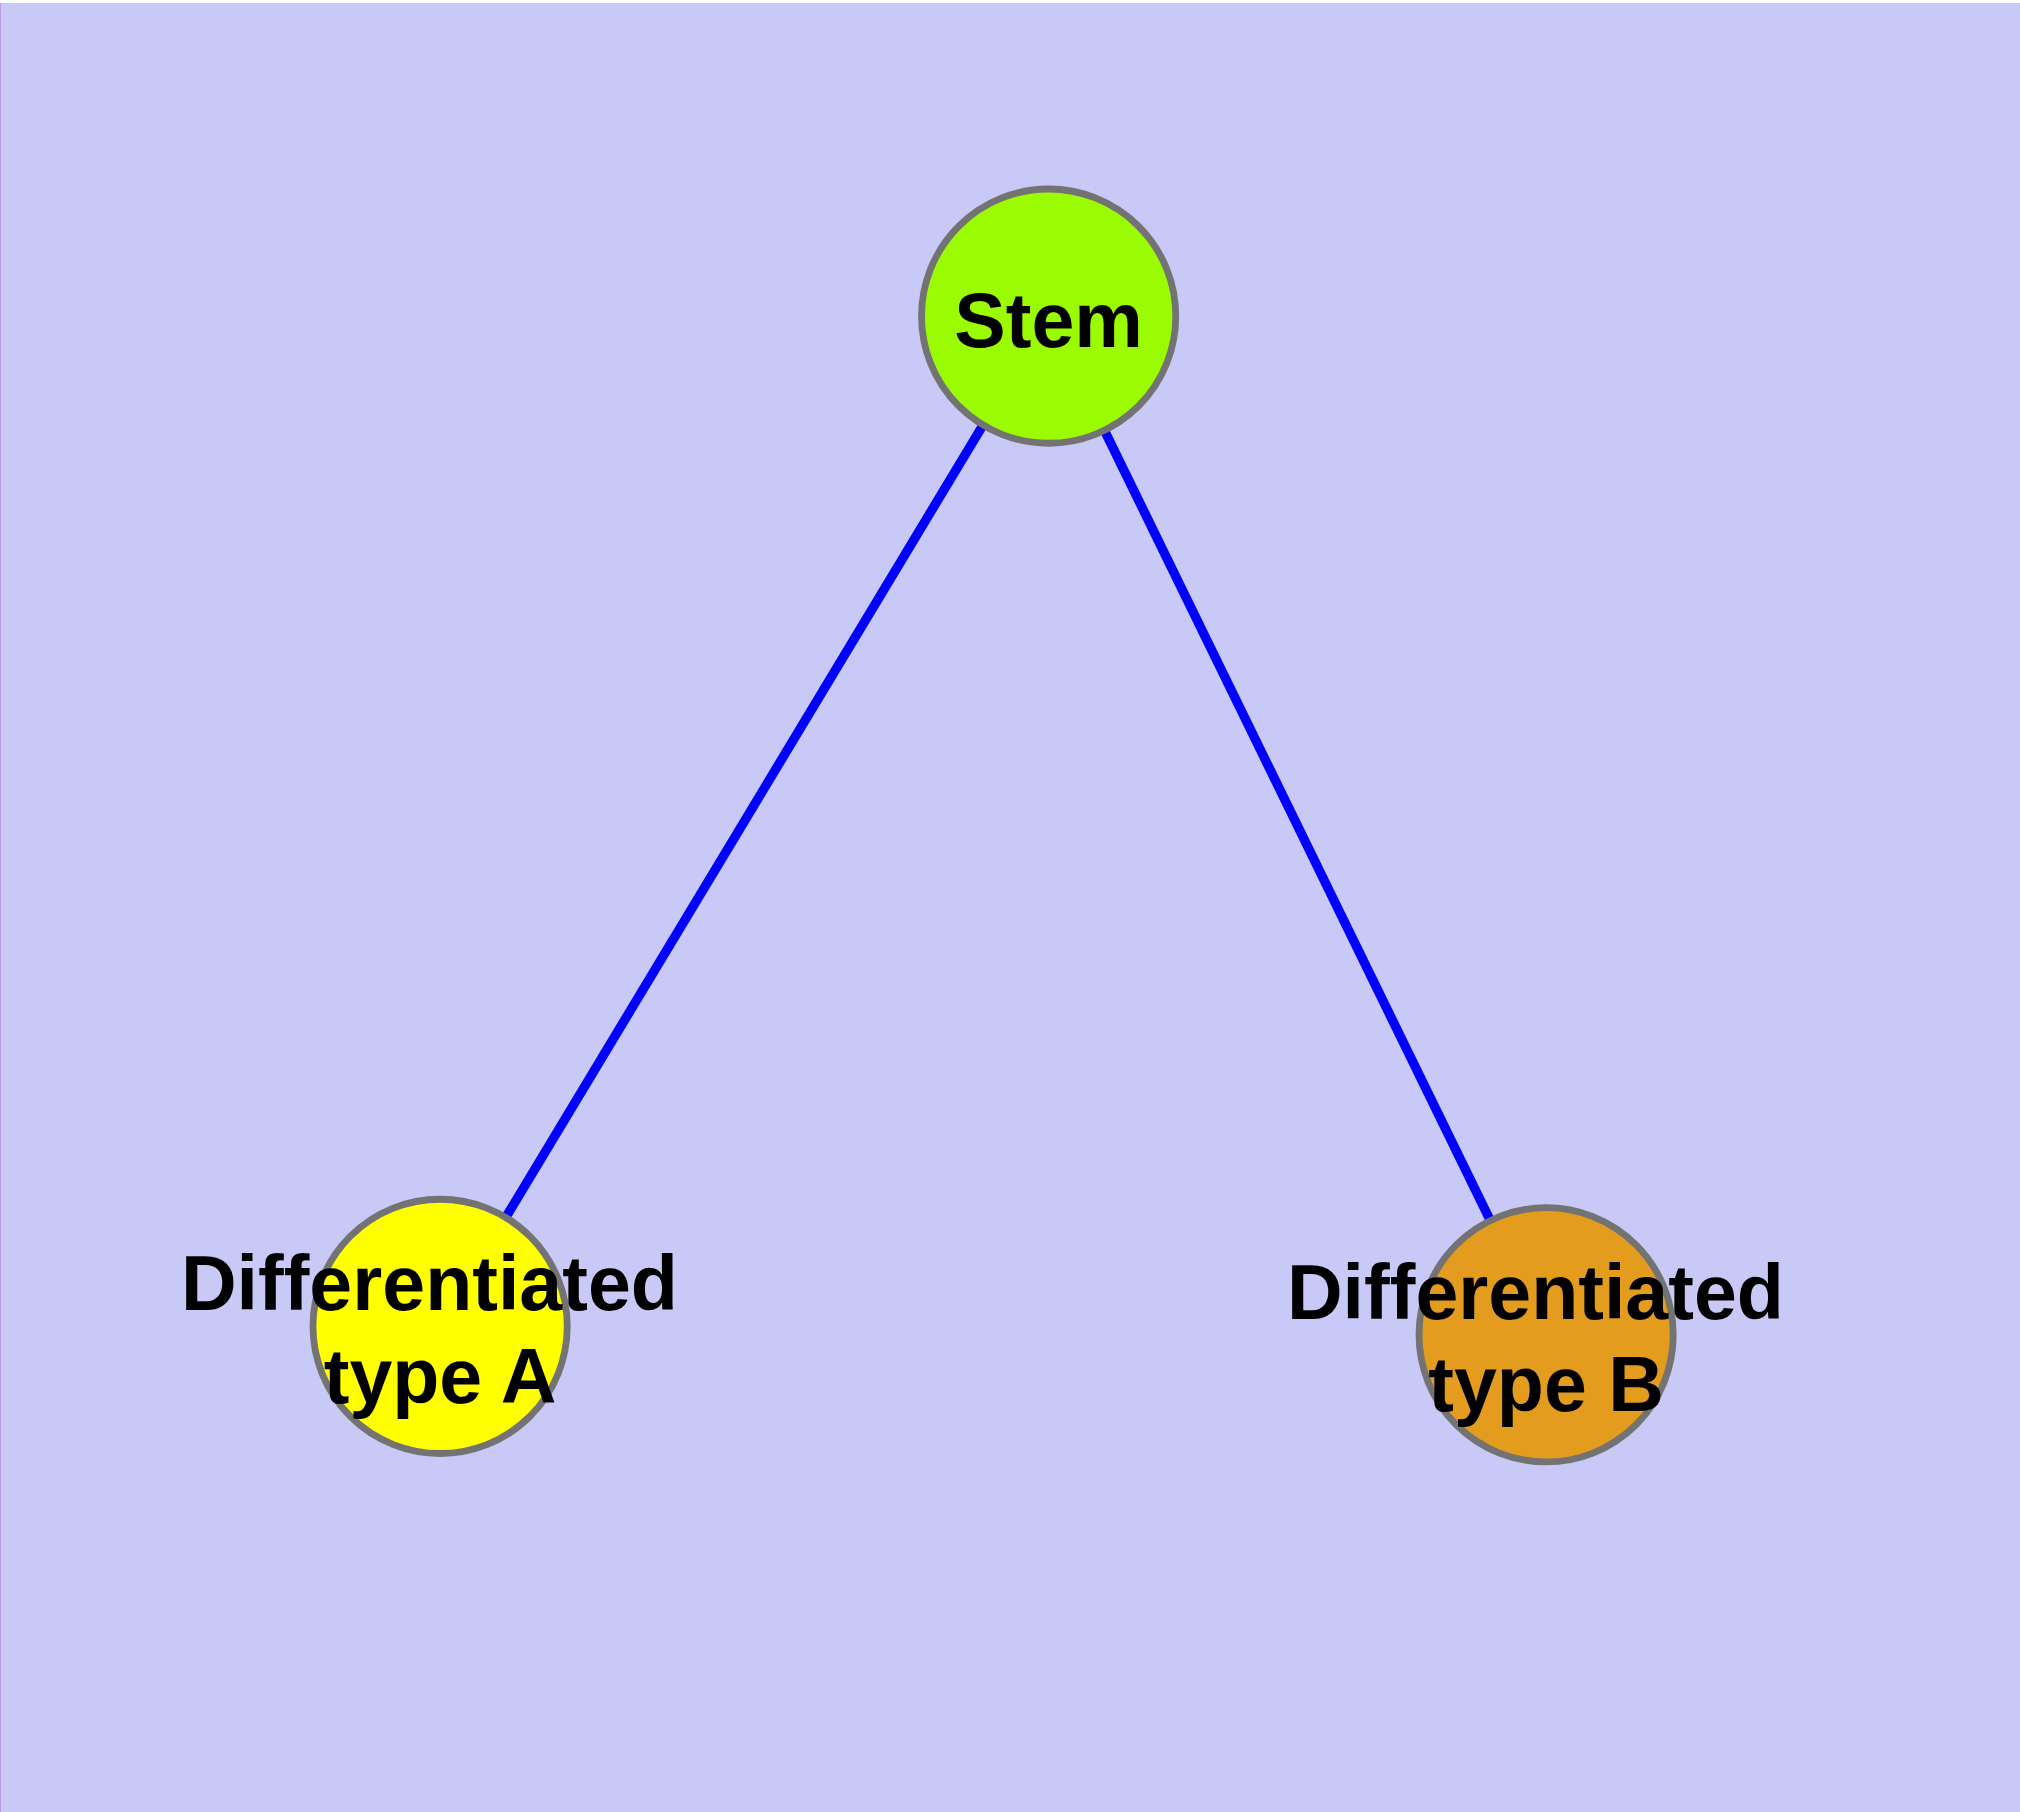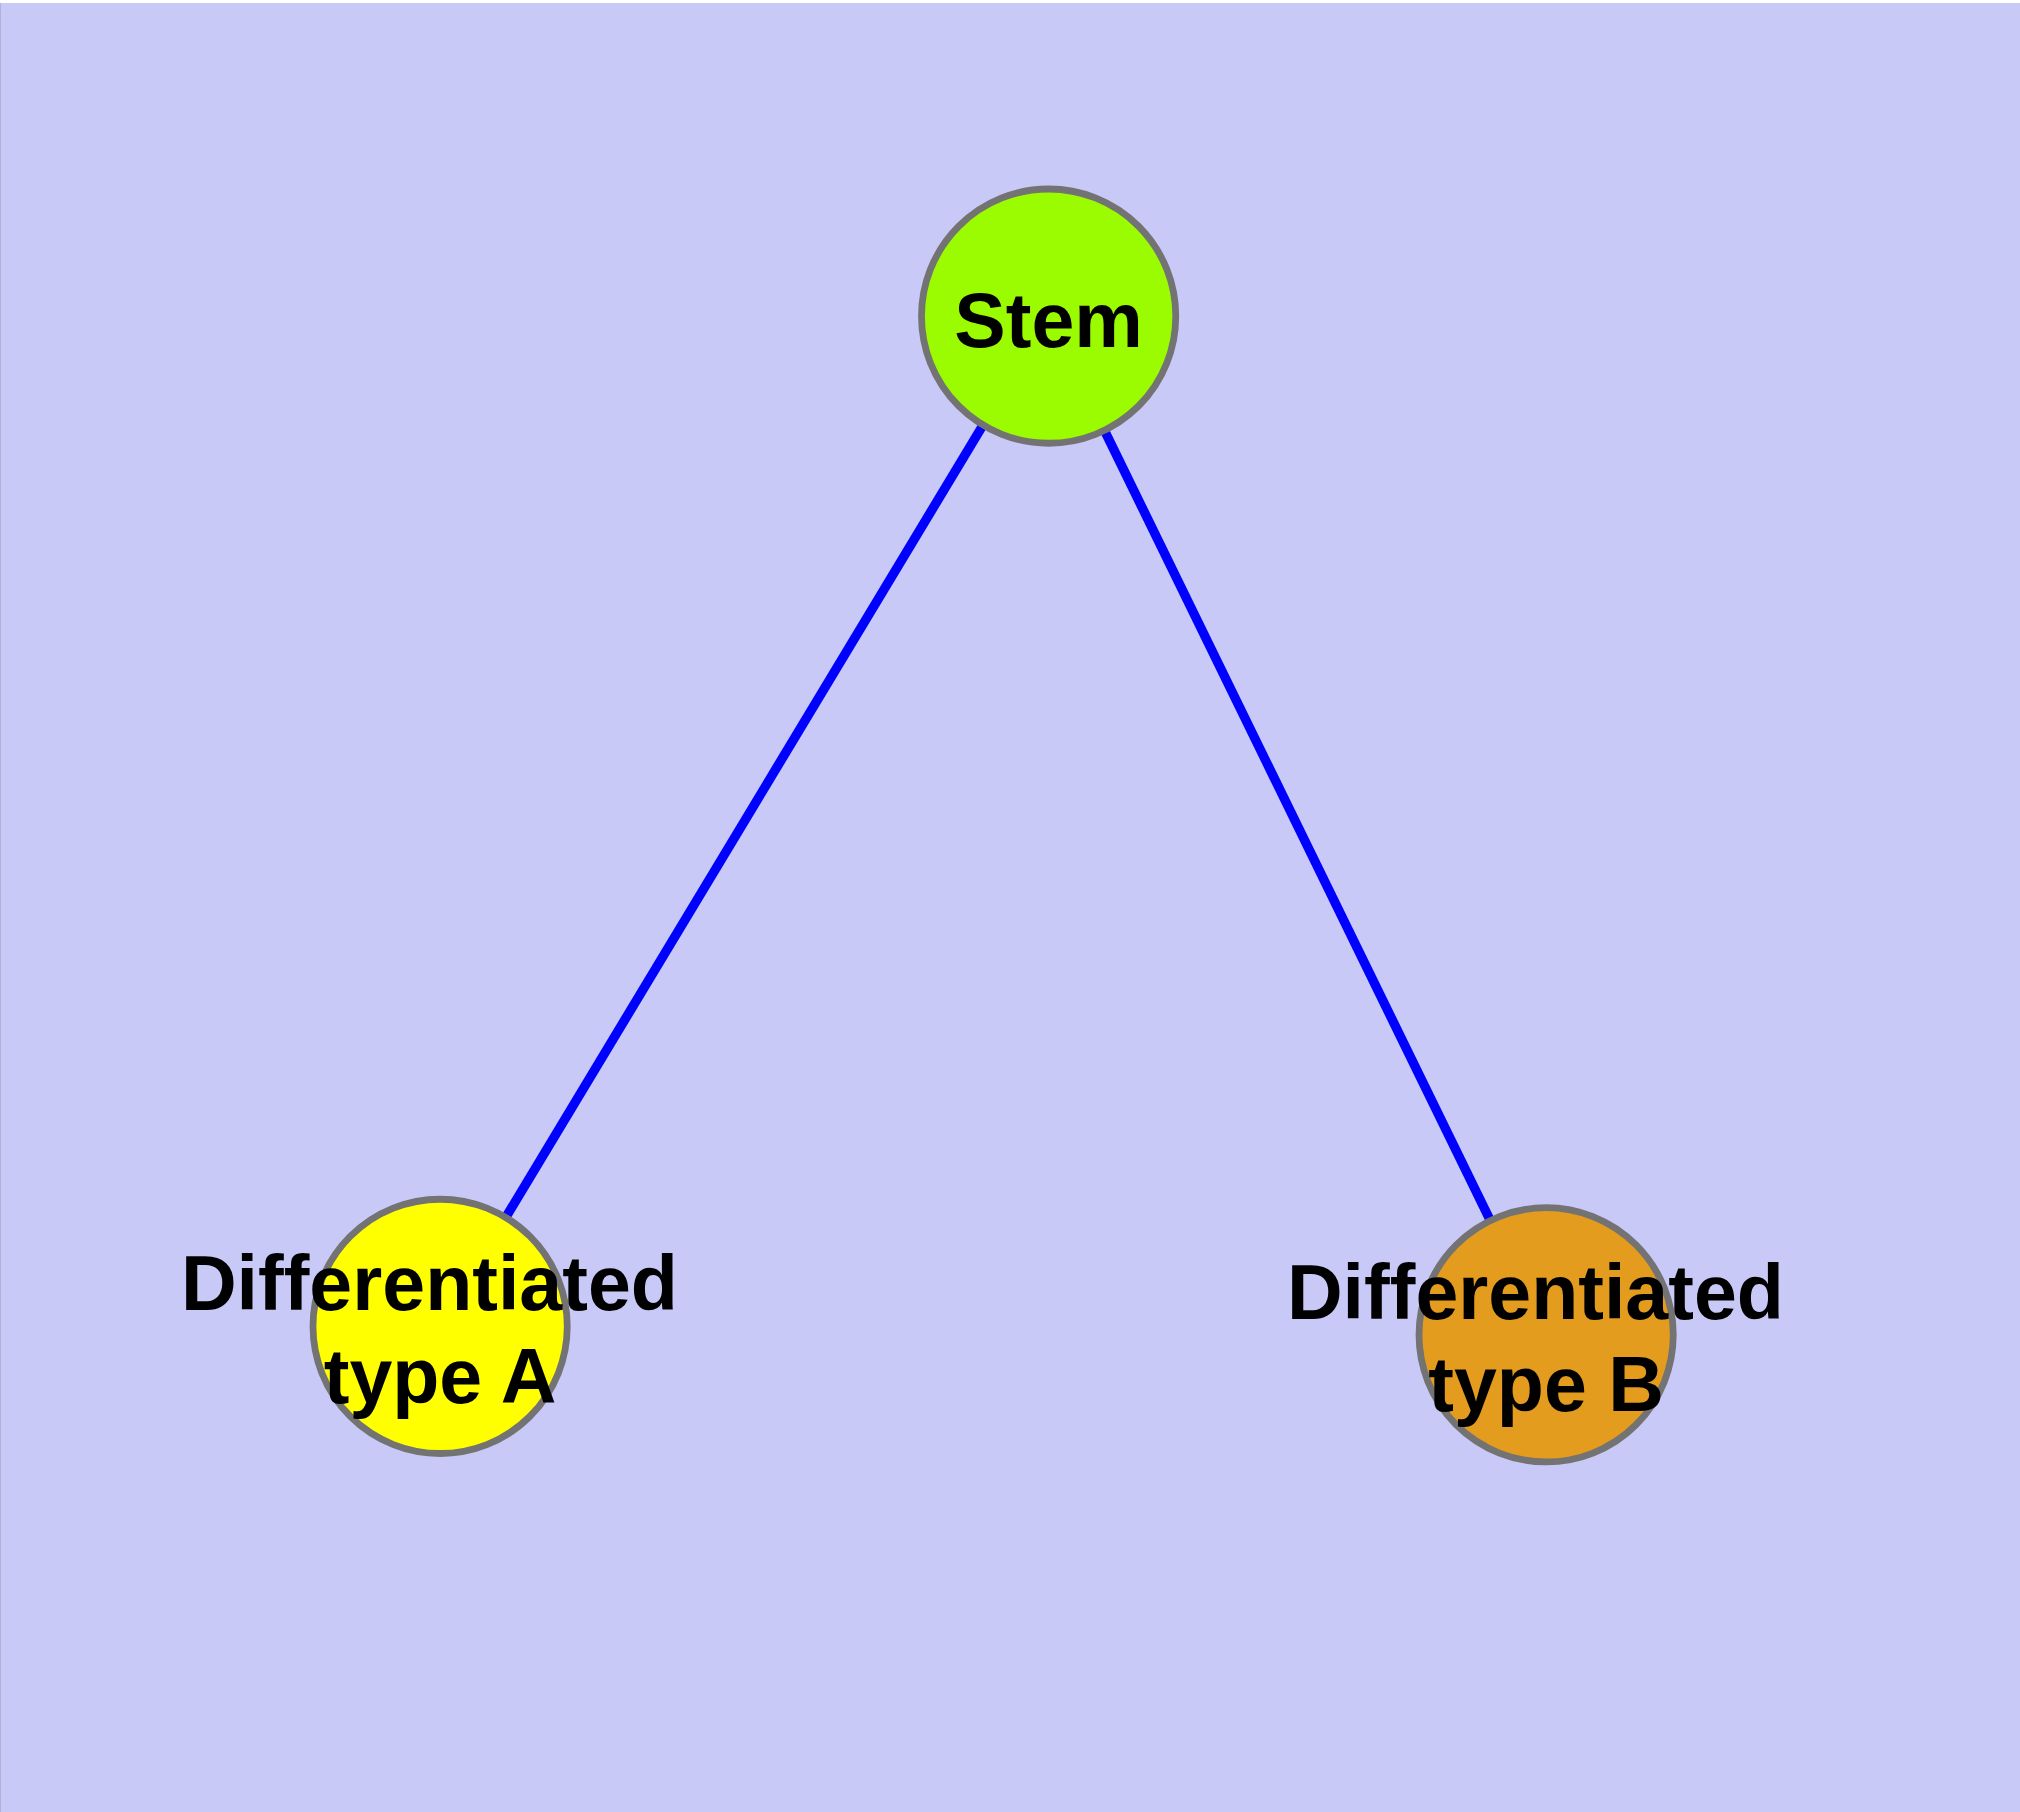--- a/index.html
+++ b/index.html
@@ -11,7 +11,7 @@
     position: relative;
     width: 2021px;
     height: 1812px;
-    background: #737373;
+    background: #a21caf;
     overflow: hidden;
     font-family: "Liberation Sans", sans-serif;
   }

